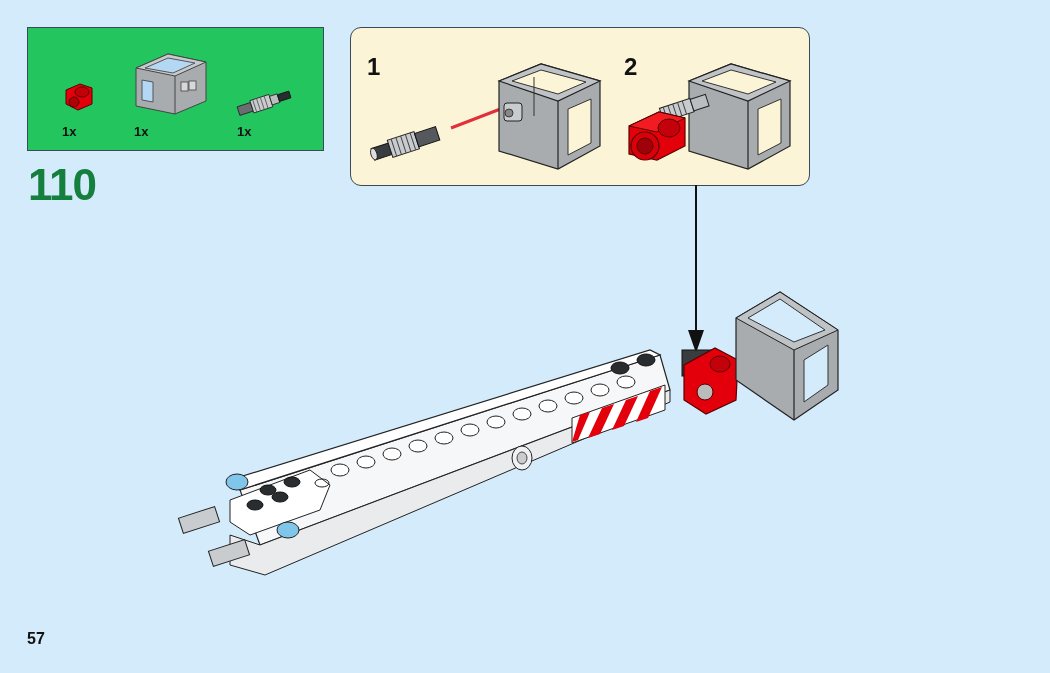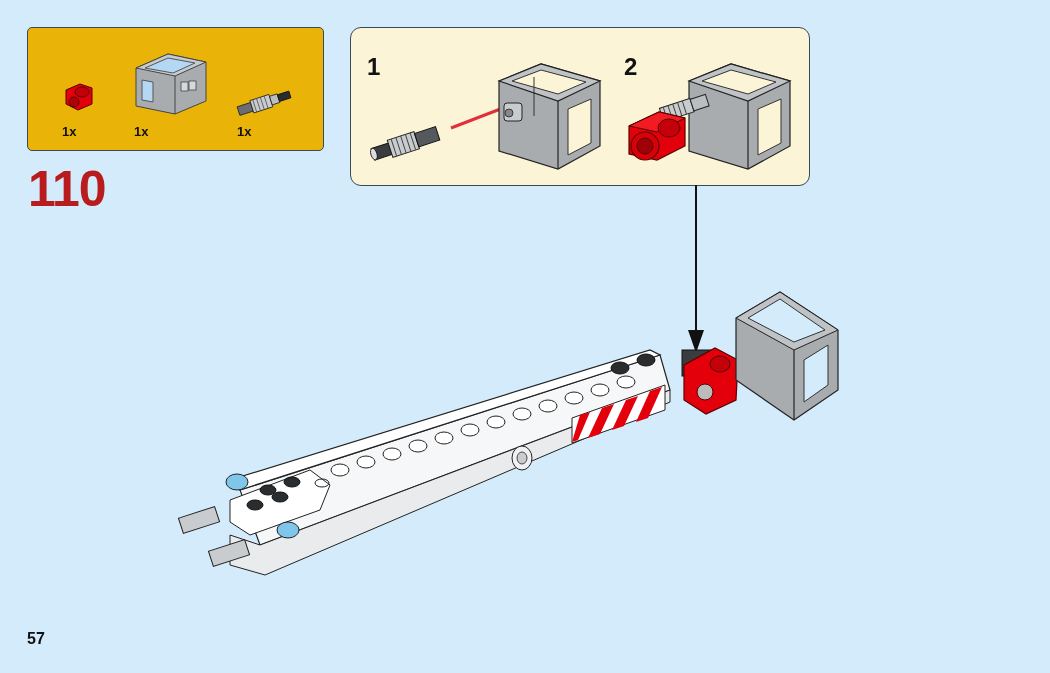--- a/index.html
+++ b/index.html
@@ -6,7 +6,7 @@
   body { width:1050px; height:673px; background:#d4ebfb; position:relative; overflow:hidden;
          font-family:"Liberation Sans", sans-serif; }
   .parts-box { position:absolute; left:27px; top:27px; width:295px; height:122px;
-               background:#eab308; border:1.5px solid #3b4a57; border-radius:5px; }
+               background:#22c55e; border:1.5px solid #3b4a57; border-radius:0; }
   .sub-box { position:absolute; left:350px; top:27px; width:458px; height:157px;
              background:#fcf4d6; border:1.5px solid #3b4a57; border-radius:11px; }
   .qty { position:absolute; font-weight:bold; font-size:13px; color:#111; }

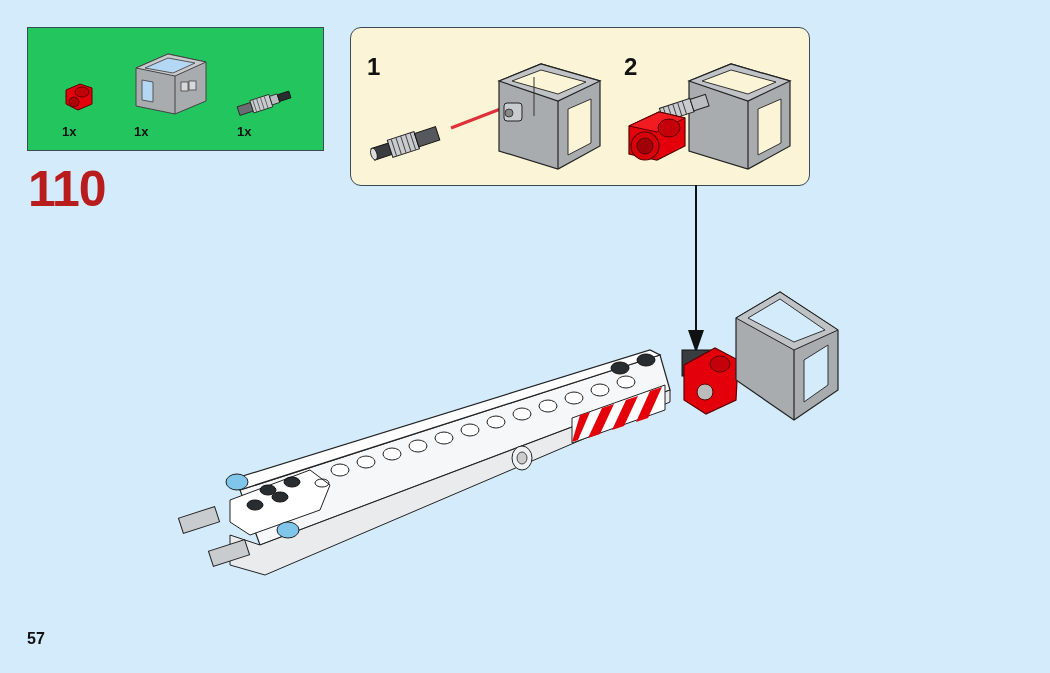--- a/index.html
+++ b/index.html
@@ -10,7 +10,7 @@
   .sub-box { position:absolute; left:350px; top:27px; width:458px; height:157px;
              background:#fcf4d6; border:1.5px solid #3b4a57; border-radius:11px; }
   .qty { position:absolute; font-weight:bold; font-size:13px; color:#111; }
-  .step-num { position:absolute; left:28px; top:160px; font-weight:bold; font-size:50px; color:#b91c1c; letter-spacing:-1px; }
+  .step-num { position:absolute; left:28px; top:160px; font-weight:bold; font-size:44px; color:#15803d; letter-spacing:-1px; }
   .sub-num { position:absolute; font-weight:bold; font-size:24px; color:#111; }
   .page-num { position:absolute; left:27px; top:630px; font-weight:bold; font-size:16px; color:#111; }
   svg { position:absolute; overflow:visible; }

